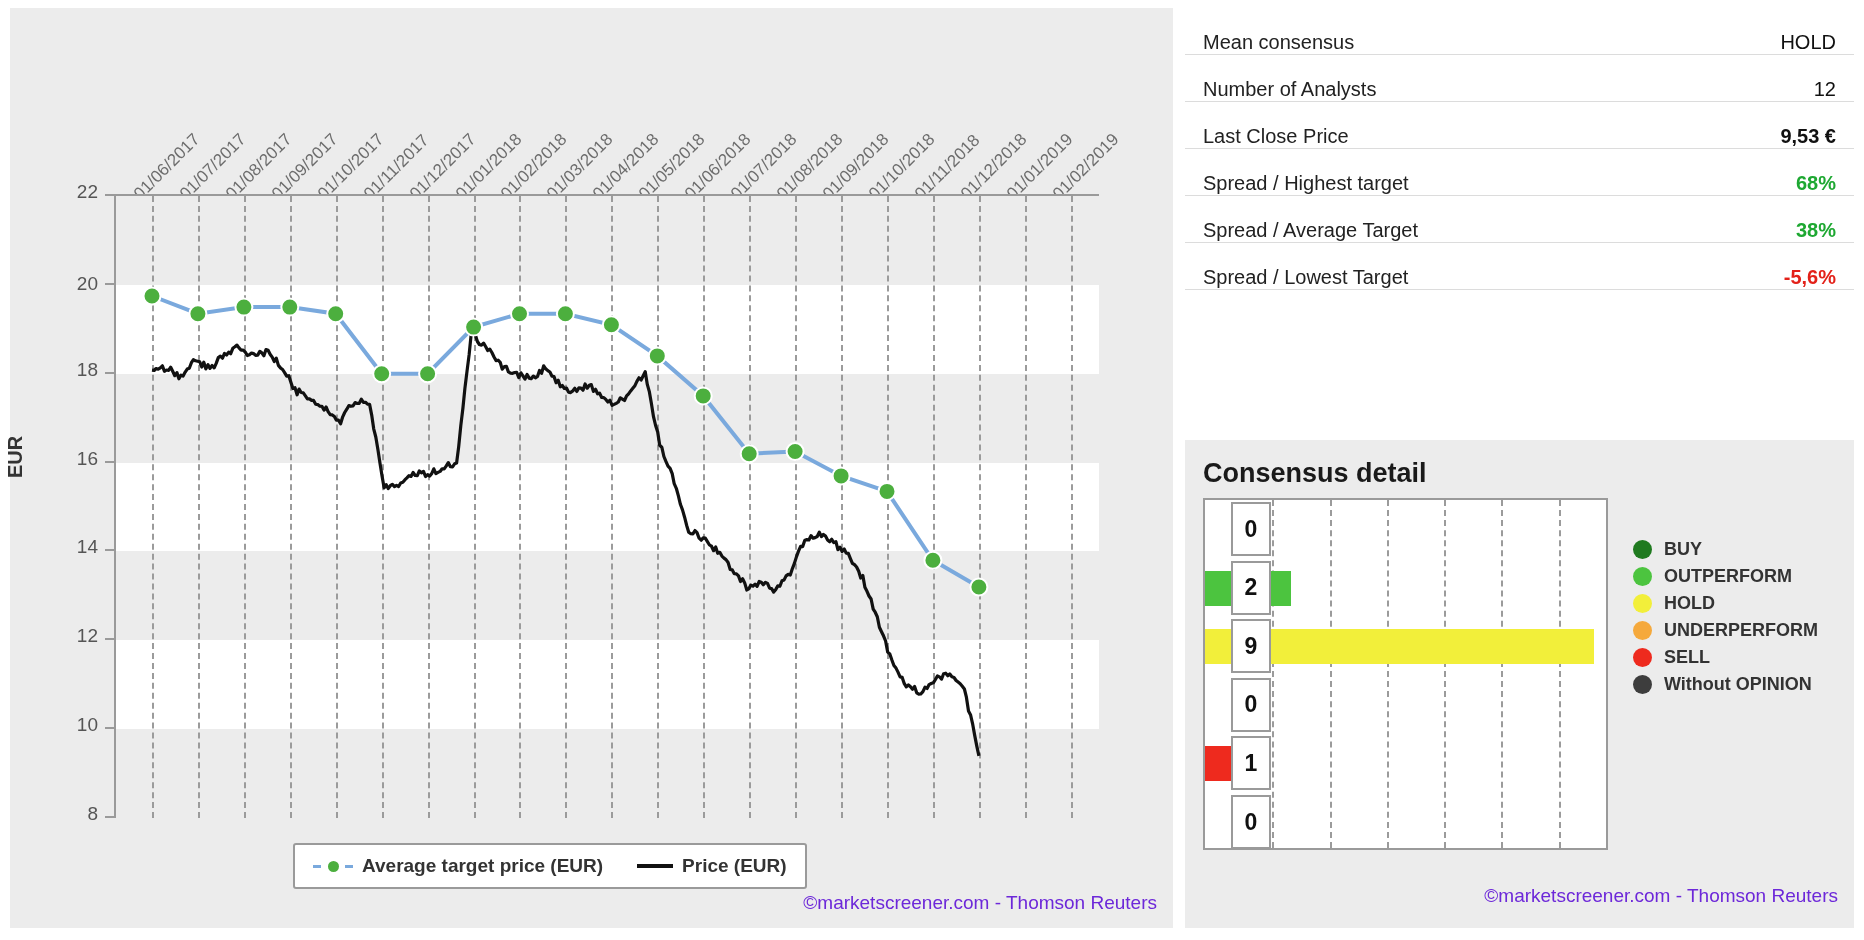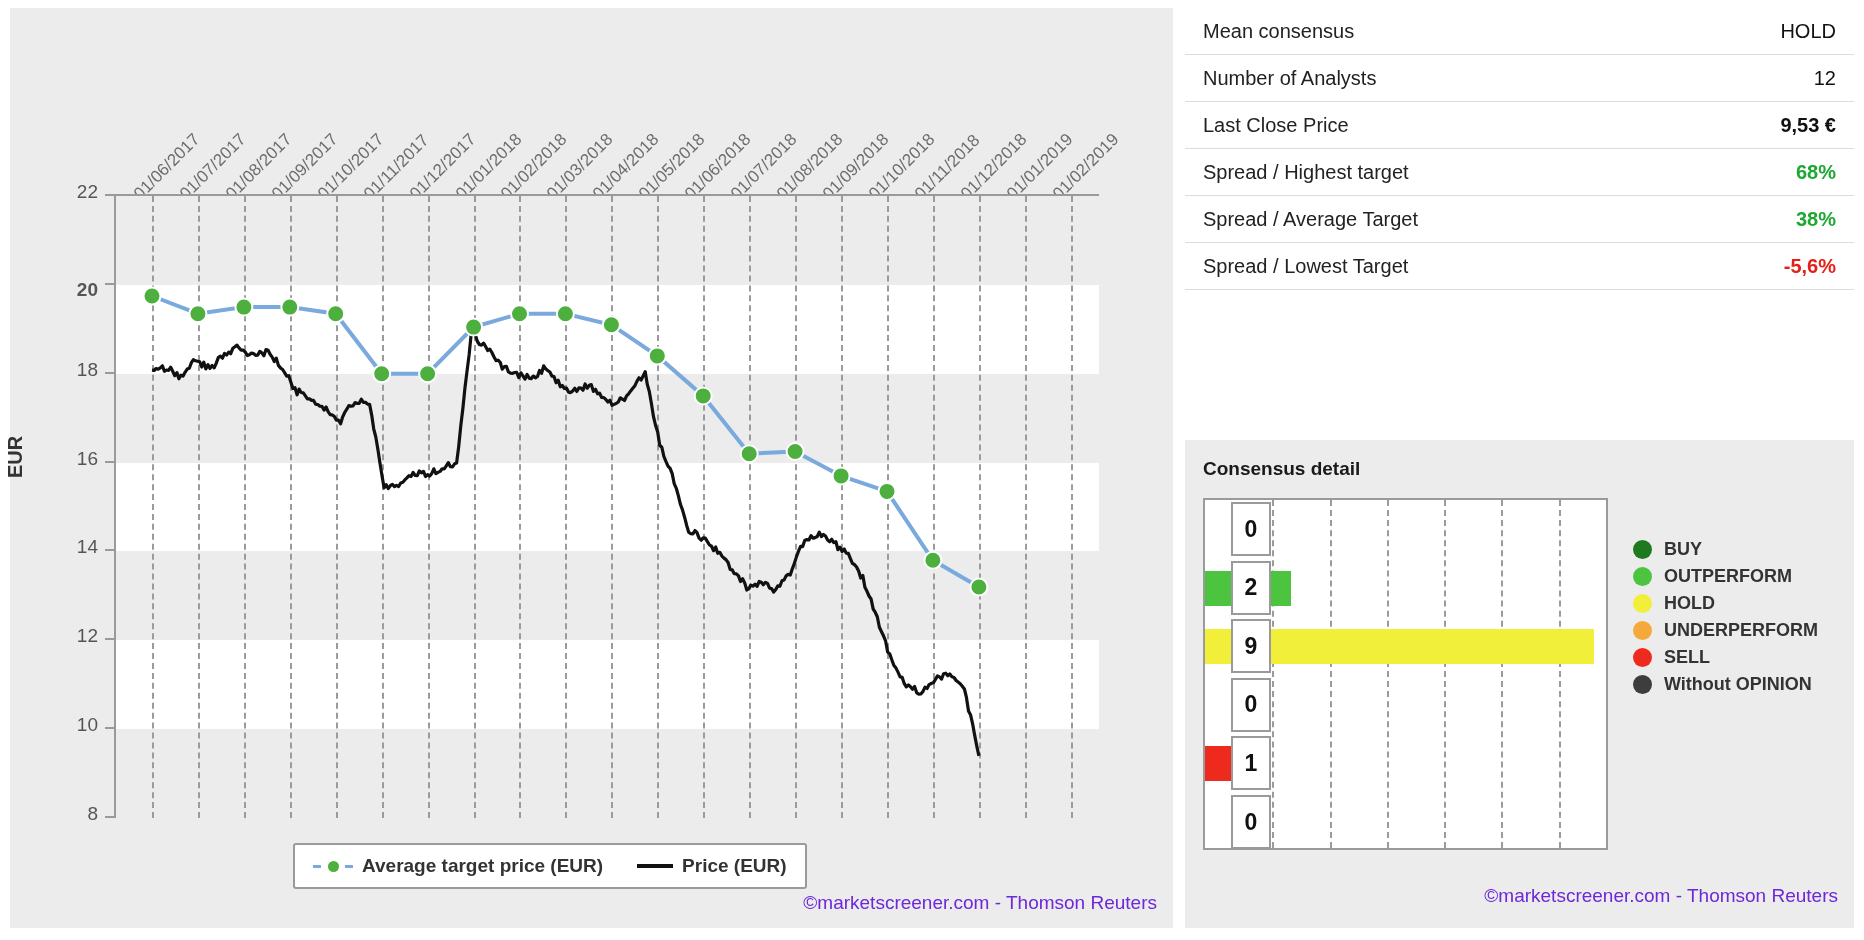--- a/index.html
+++ b/index.html
@@ -50,7 +50,7 @@
                 border-left:10px solid transparent;border-right:10px solid transparent;border-bottom:14px solid #1a1a1a;}
   .buy-txt{position:absolute;left:598px;font-size:21px;color:#333;}
 
-  .cons-row{position:relative;height:47px;display:flex;align-items:center;
+  .cons-row{position:relative;height:47px;display:flex;align-items:flex-end;
             border-bottom:1px solid #dcdcdc;padding:0 18px;box-sizing:border-box;}
   .cons-row:first-of-type{border-top:none;}
   .cons-label{font-size:20px;color:#222;}

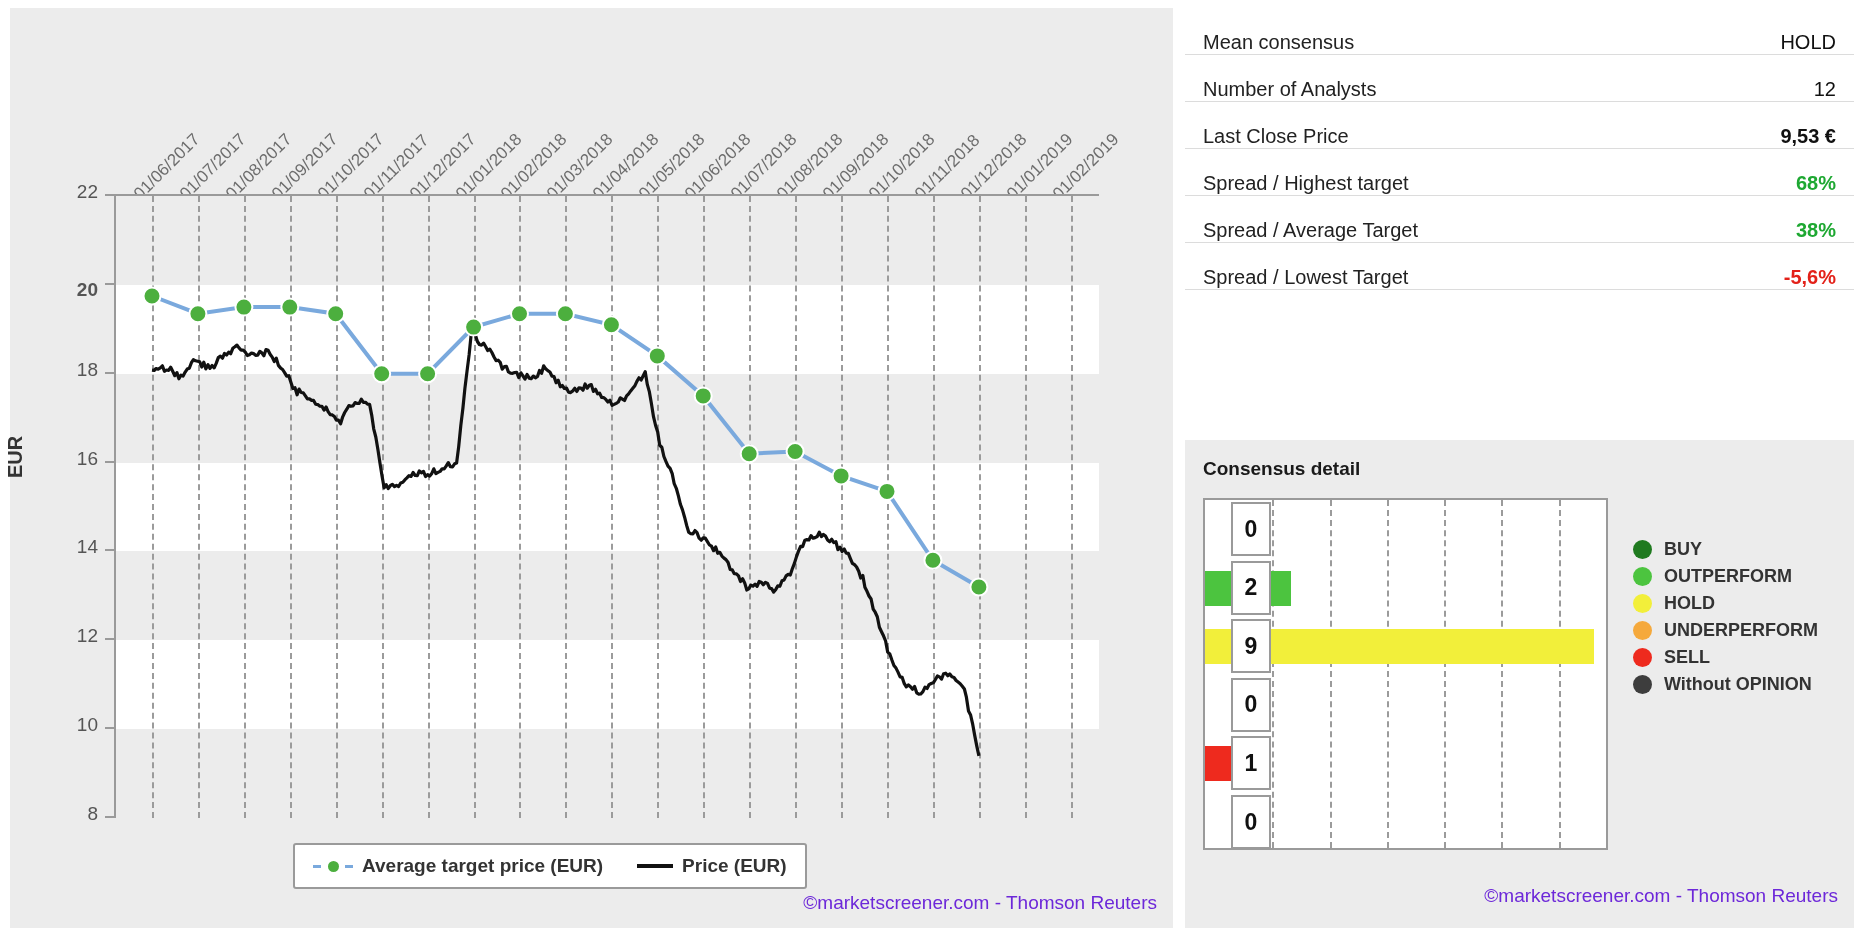--- a/index.html
+++ b/index.html
@@ -97,7 +97,7 @@
           <div class="ytick" style="top: 363.714px;"></div>
           <div class="ylabel-txt" style="top: 350.714px; left: 42px;">18</div>
           <div class="ytick" style="top: 274.857px;"></div>
-          <div class="ylabel-txt" style="top: 271px; left: 42px; font-weight: bold;">20</div>
+          <div class="ylabel-txt" style="top: 265px; left: 42px;">20</div>
           <div class="ytick" style="top: 186px;"></div>
           <div class="ylabel-txt" style="top: 173px; left: 42px;">22</div>
         </div>

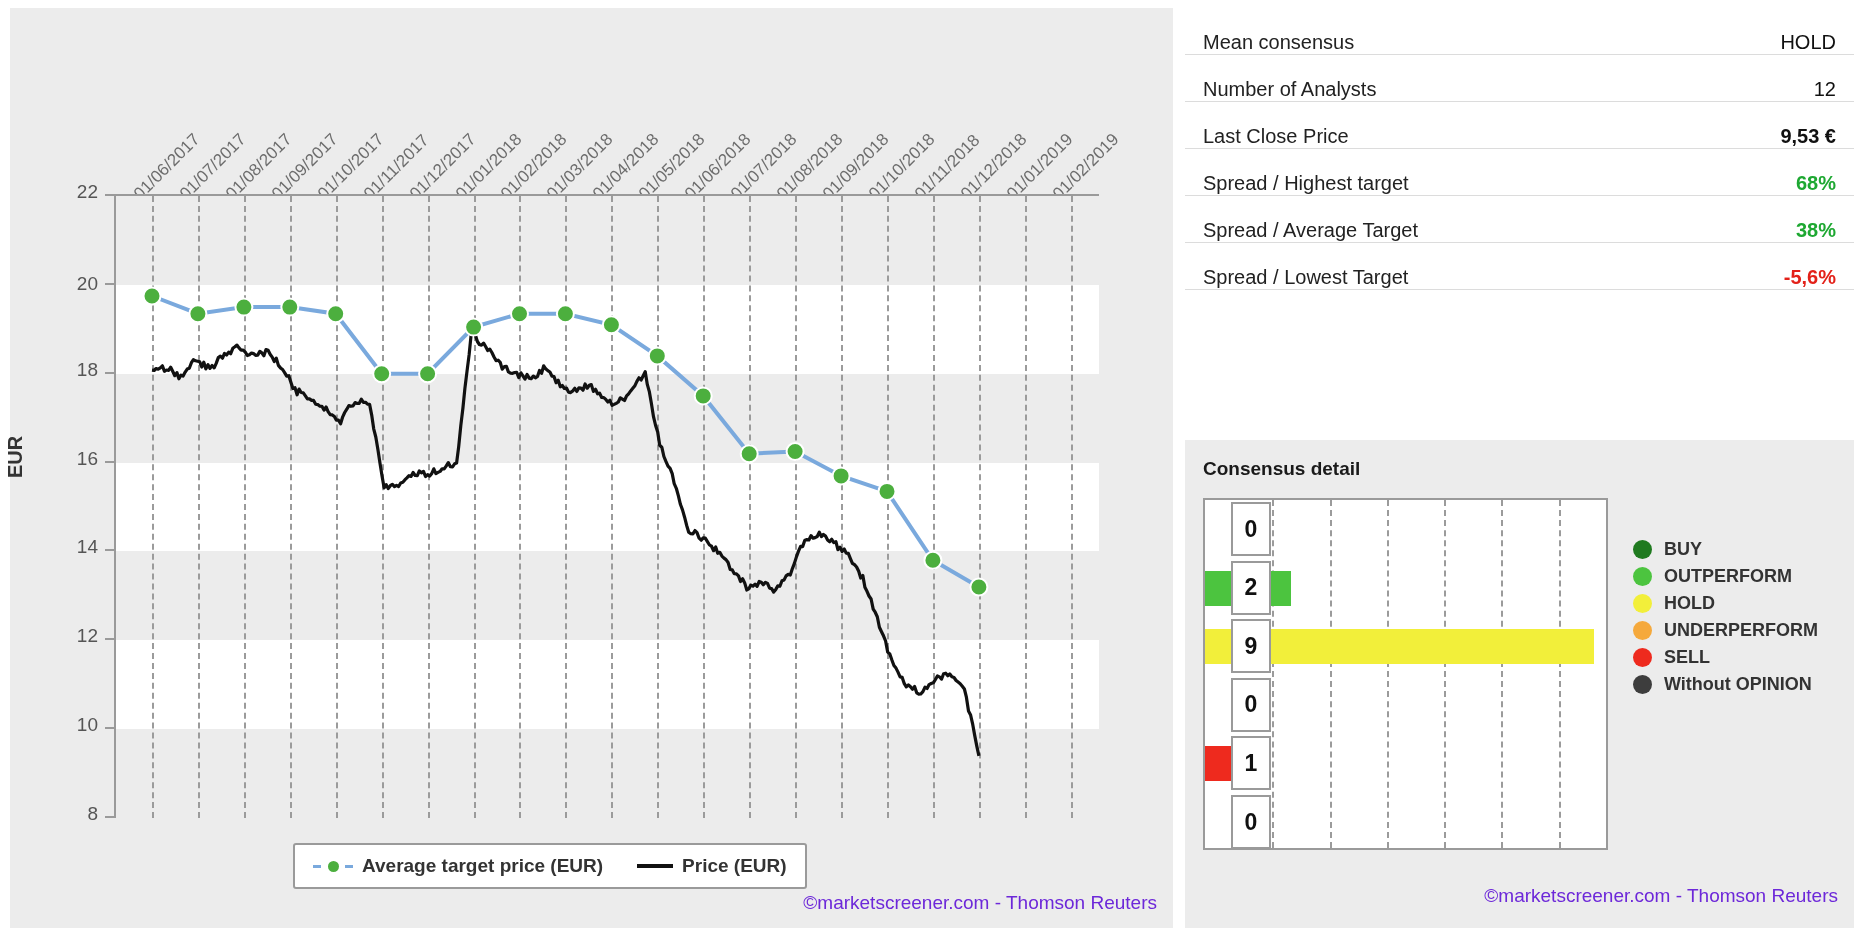--- a/index.html
+++ b/index.html
@@ -60,7 +60,7 @@
   .cons-value.red{color:#e32119;font-weight:bold;}
 
   .detail-card{position:absolute;left:1185px;top:440px;width:669px;height:488px;background:#ececec;}
-  .detail-title{position:absolute;left:18px;top:18px;font-size:19px;font-weight:bold;color:#1a1a1a;}
+  .detail-title{position:absolute;left:18px;top:18px;font-size:27px;font-weight:bold;color:#1a1a1a;}
   .detail-plot{position:absolute;left:18px;top:58px;width:405px;height:352px;background:#fff;
                border:2px solid #9a9a9a;box-sizing:border-box;}
   .dvgrid{position:absolute;top:0;bottom:0;width:0;border-left:2px dashed #9b9b9b;}

